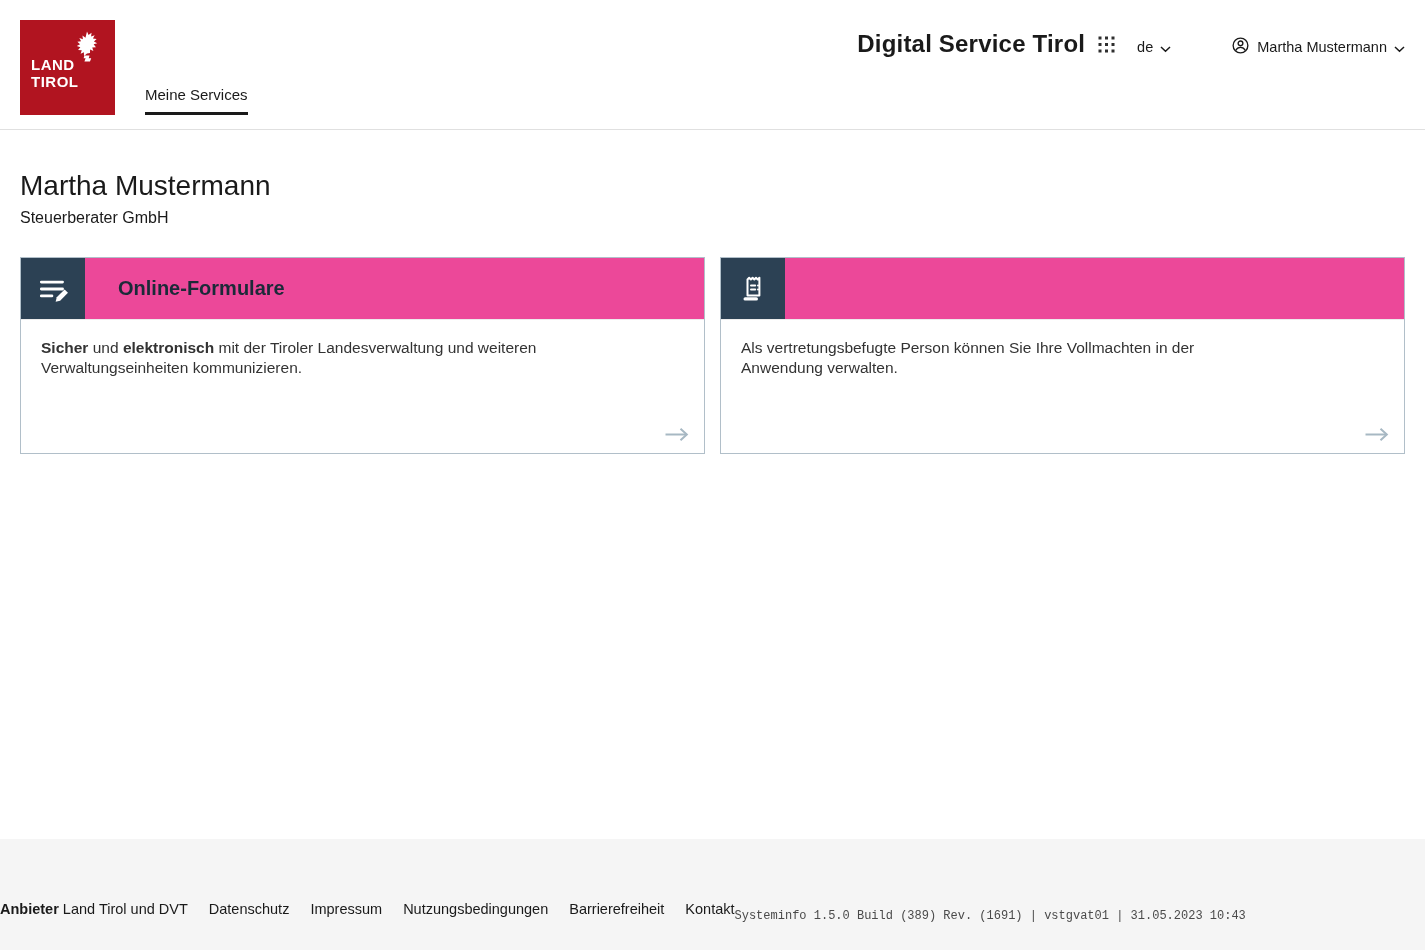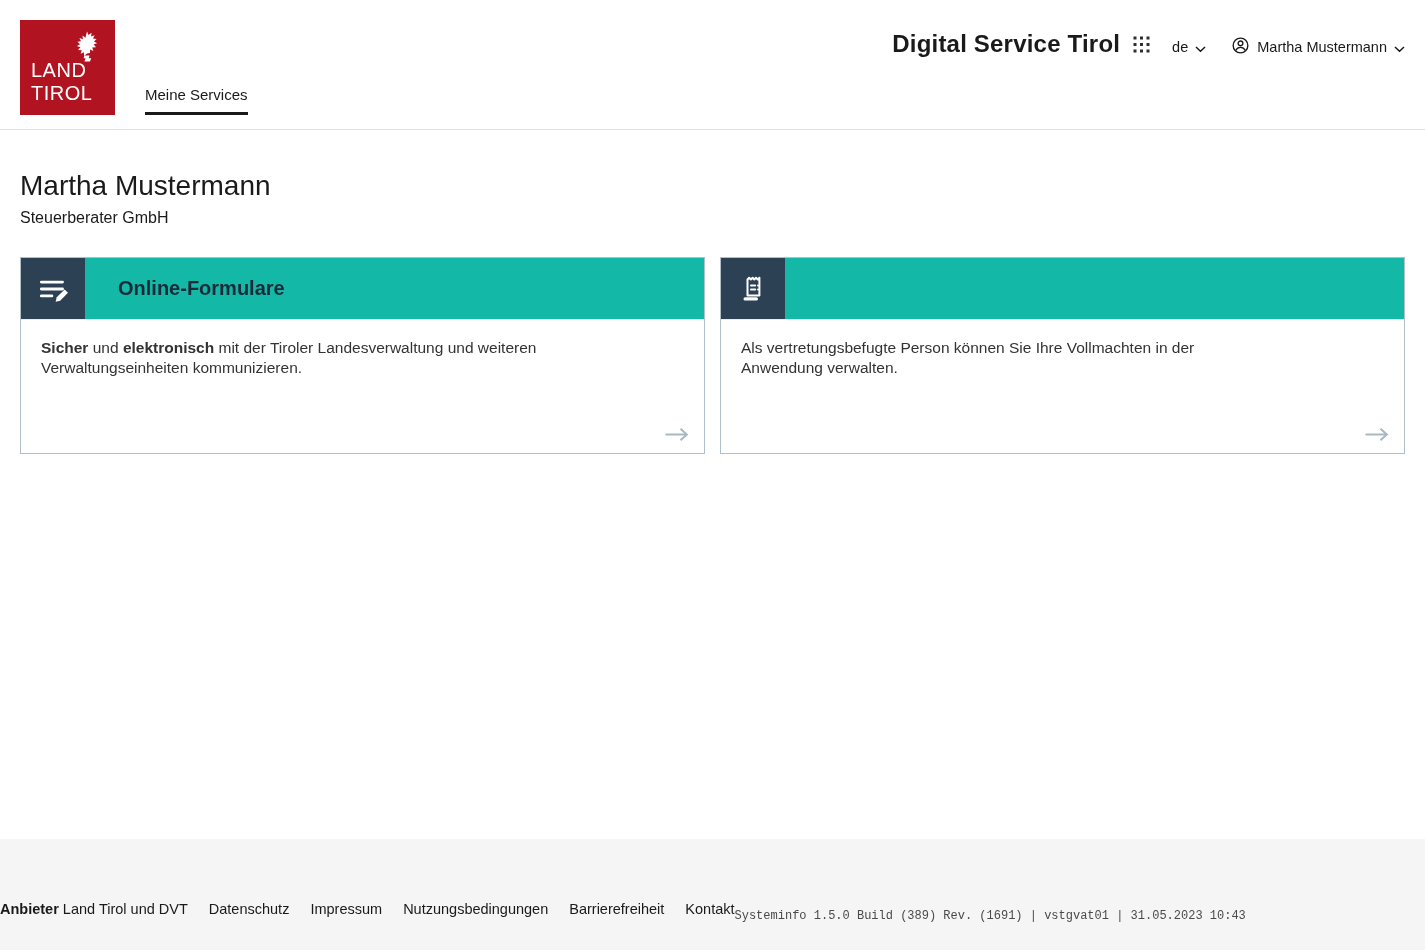--- a/index.html
+++ b/index.html
@@ -76,7 +76,7 @@
   .user-row {
     display: flex;
     align-items: center;
-    gap: 25px;
+    gap: 60px;
     font-size: 14.5px;
   }
   .lang-select, .user-menu {

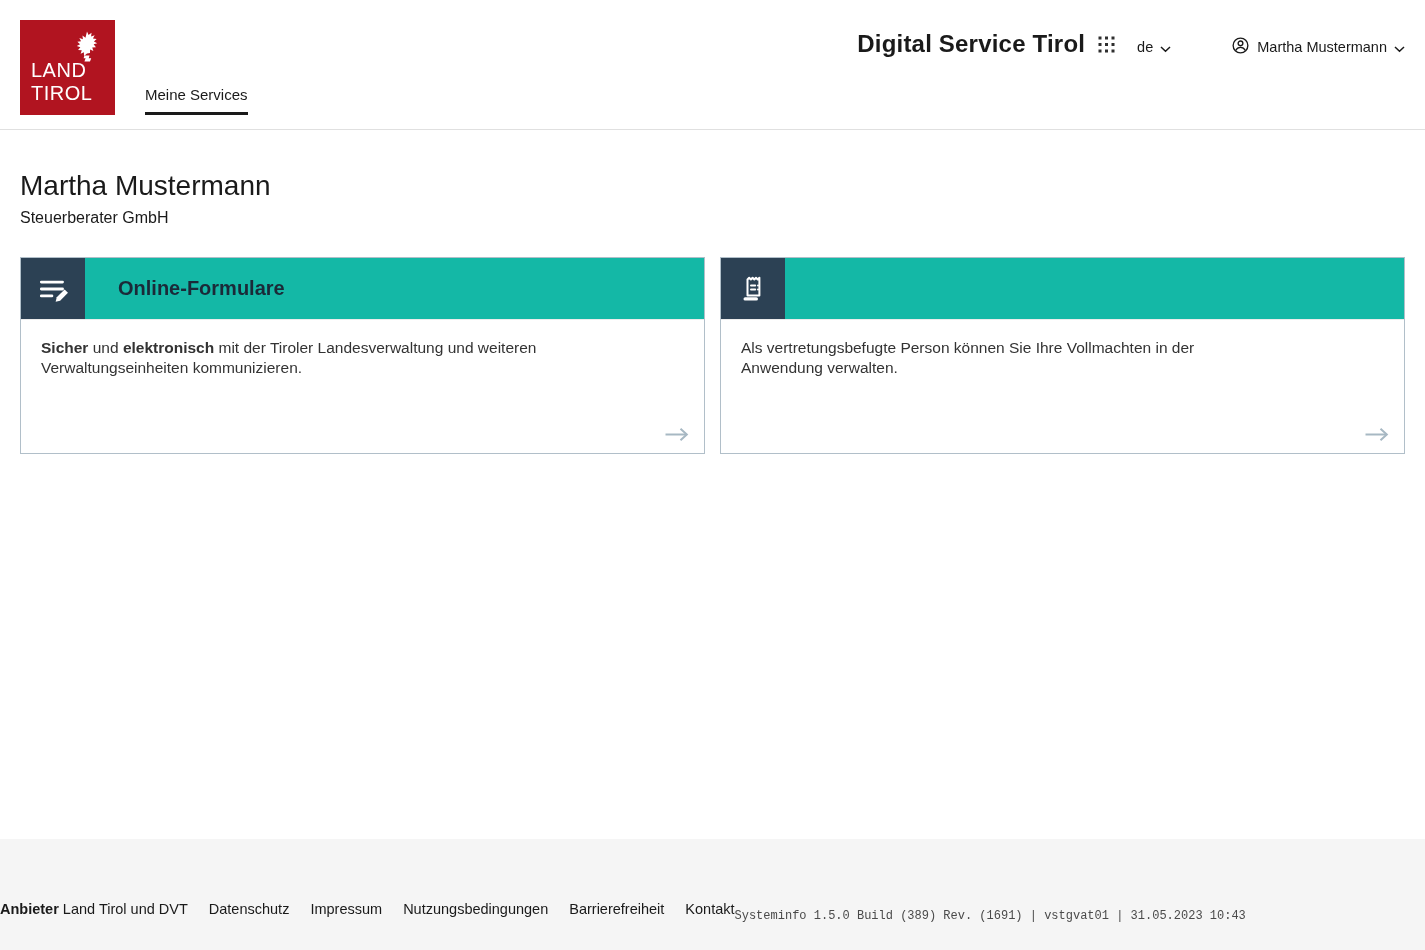--- a/index.html
+++ b/index.html
@@ -35,9 +35,9 @@
   }
   .logo .logo-text {
     position: absolute;
-    left: 11px; bottom: 9px;
-    font-size: 20px;
-    font-weight: 400;
+    left: 11px; bottom: 24px;
+    font-size: 15px;
+    font-weight: 700;
     line-height: 1.18;
     letter-spacing: 0.5px;
   }

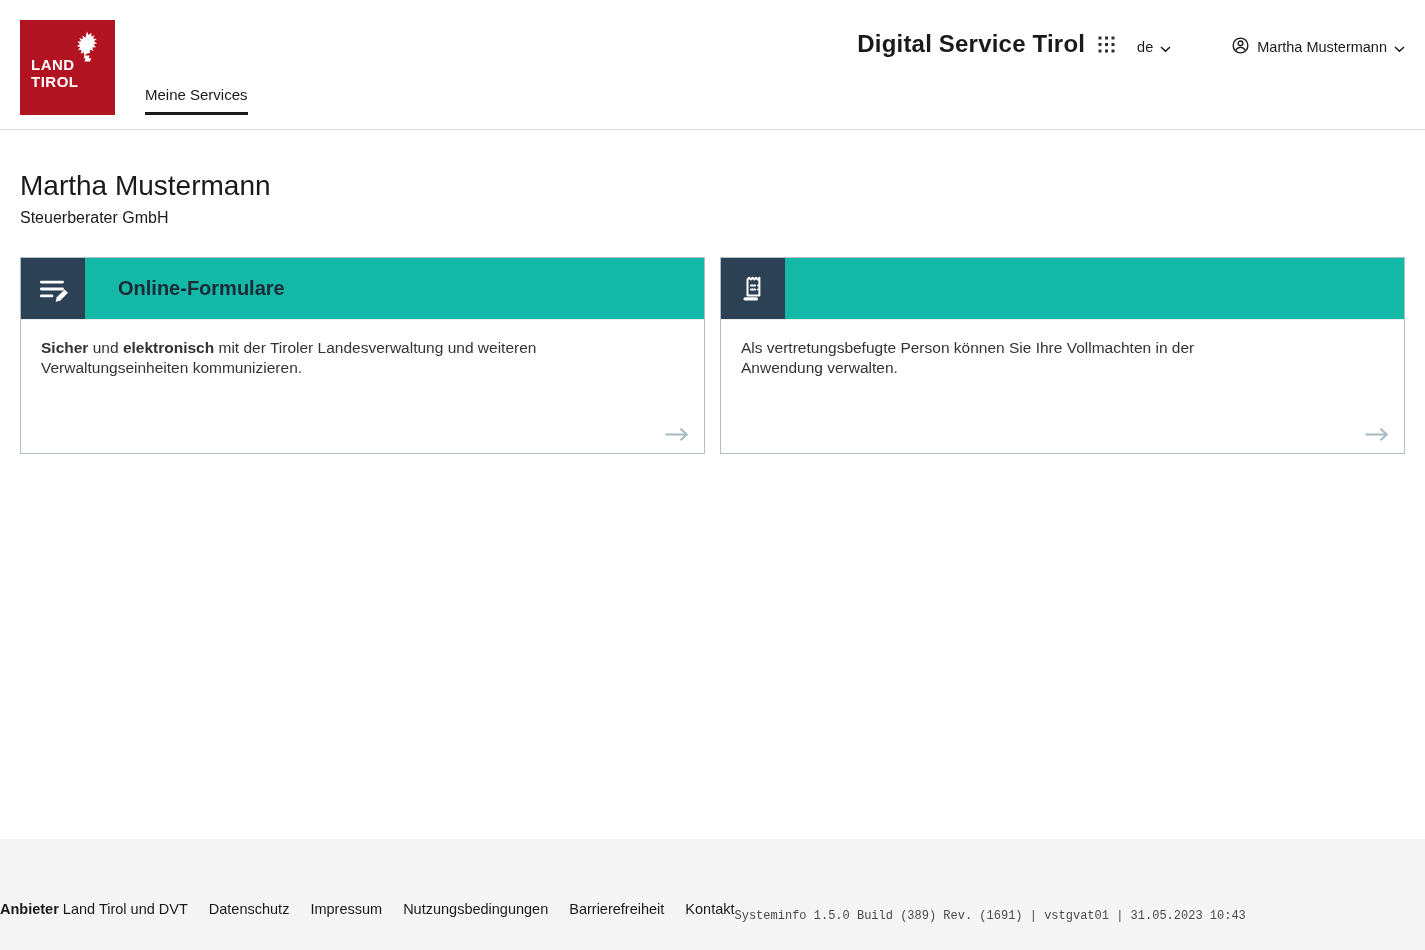--- a/index.html
+++ b/index.html
@@ -121,7 +121,7 @@
     display: flex;
     align-items: stretch;
     height: 62px;
-    background: #14b8a6;
+    background: #ec4899;
     border-bottom: 1px solid #ececec;
   }
   .card-icon-box {

